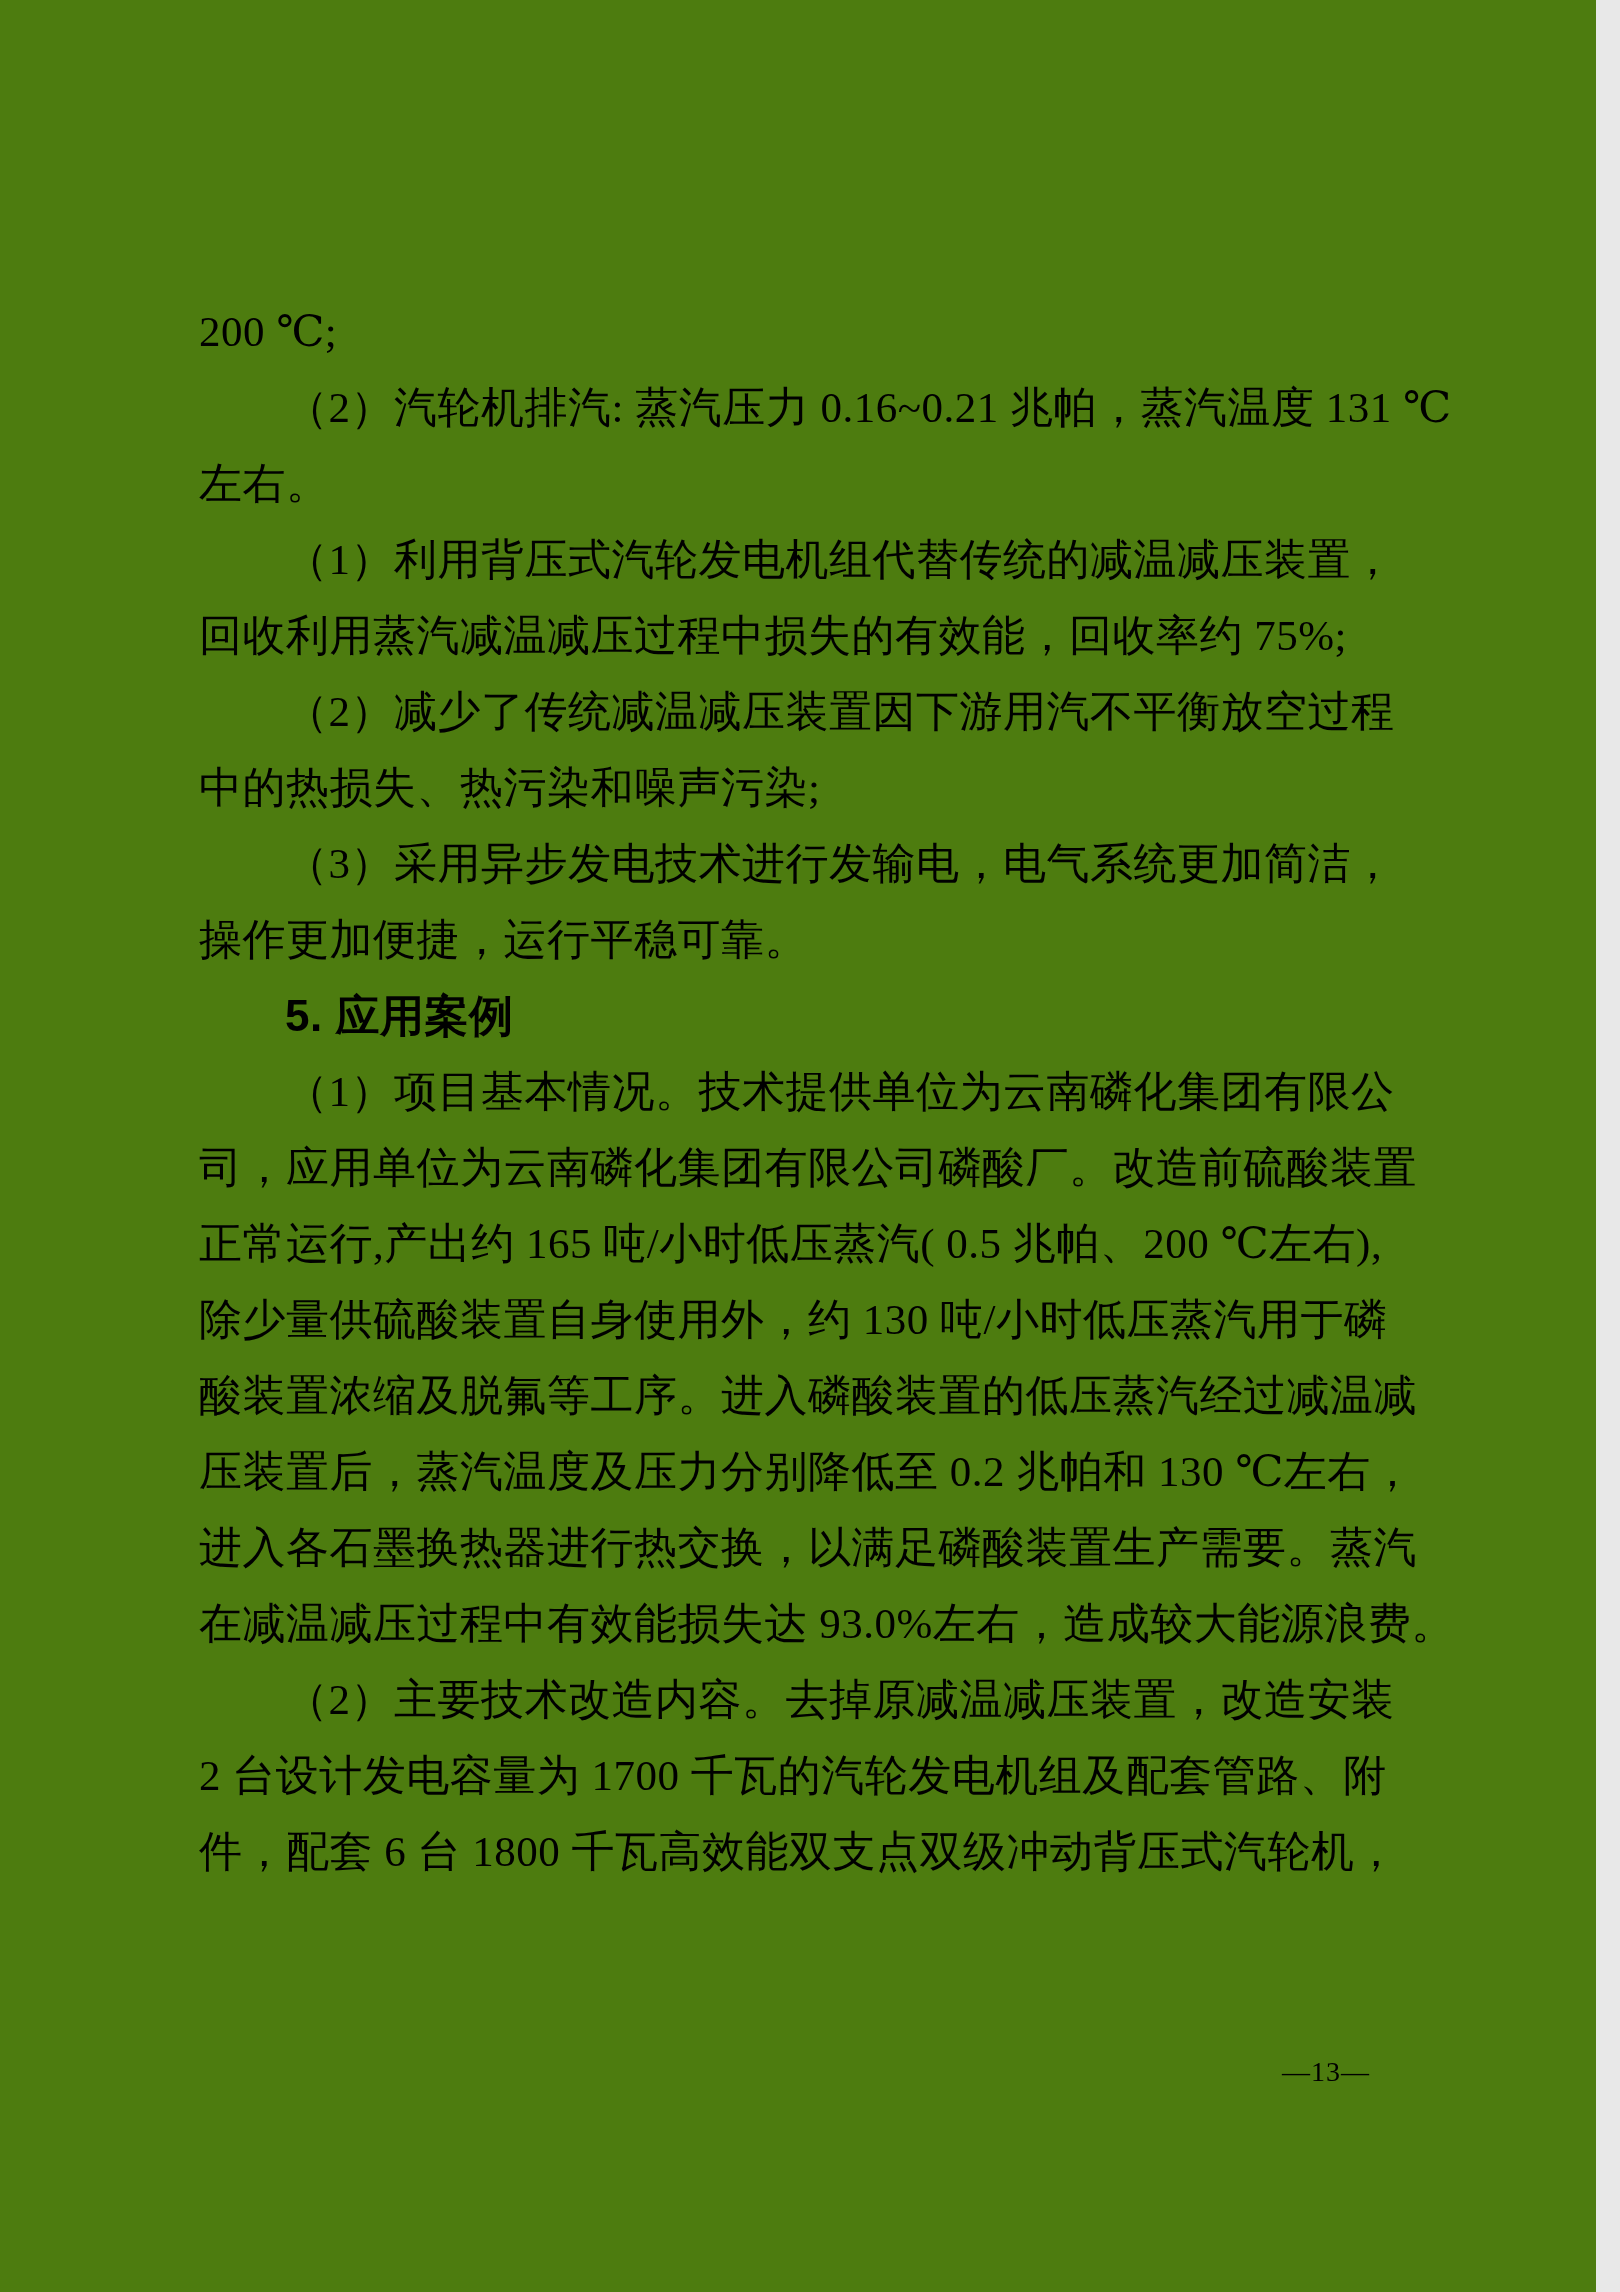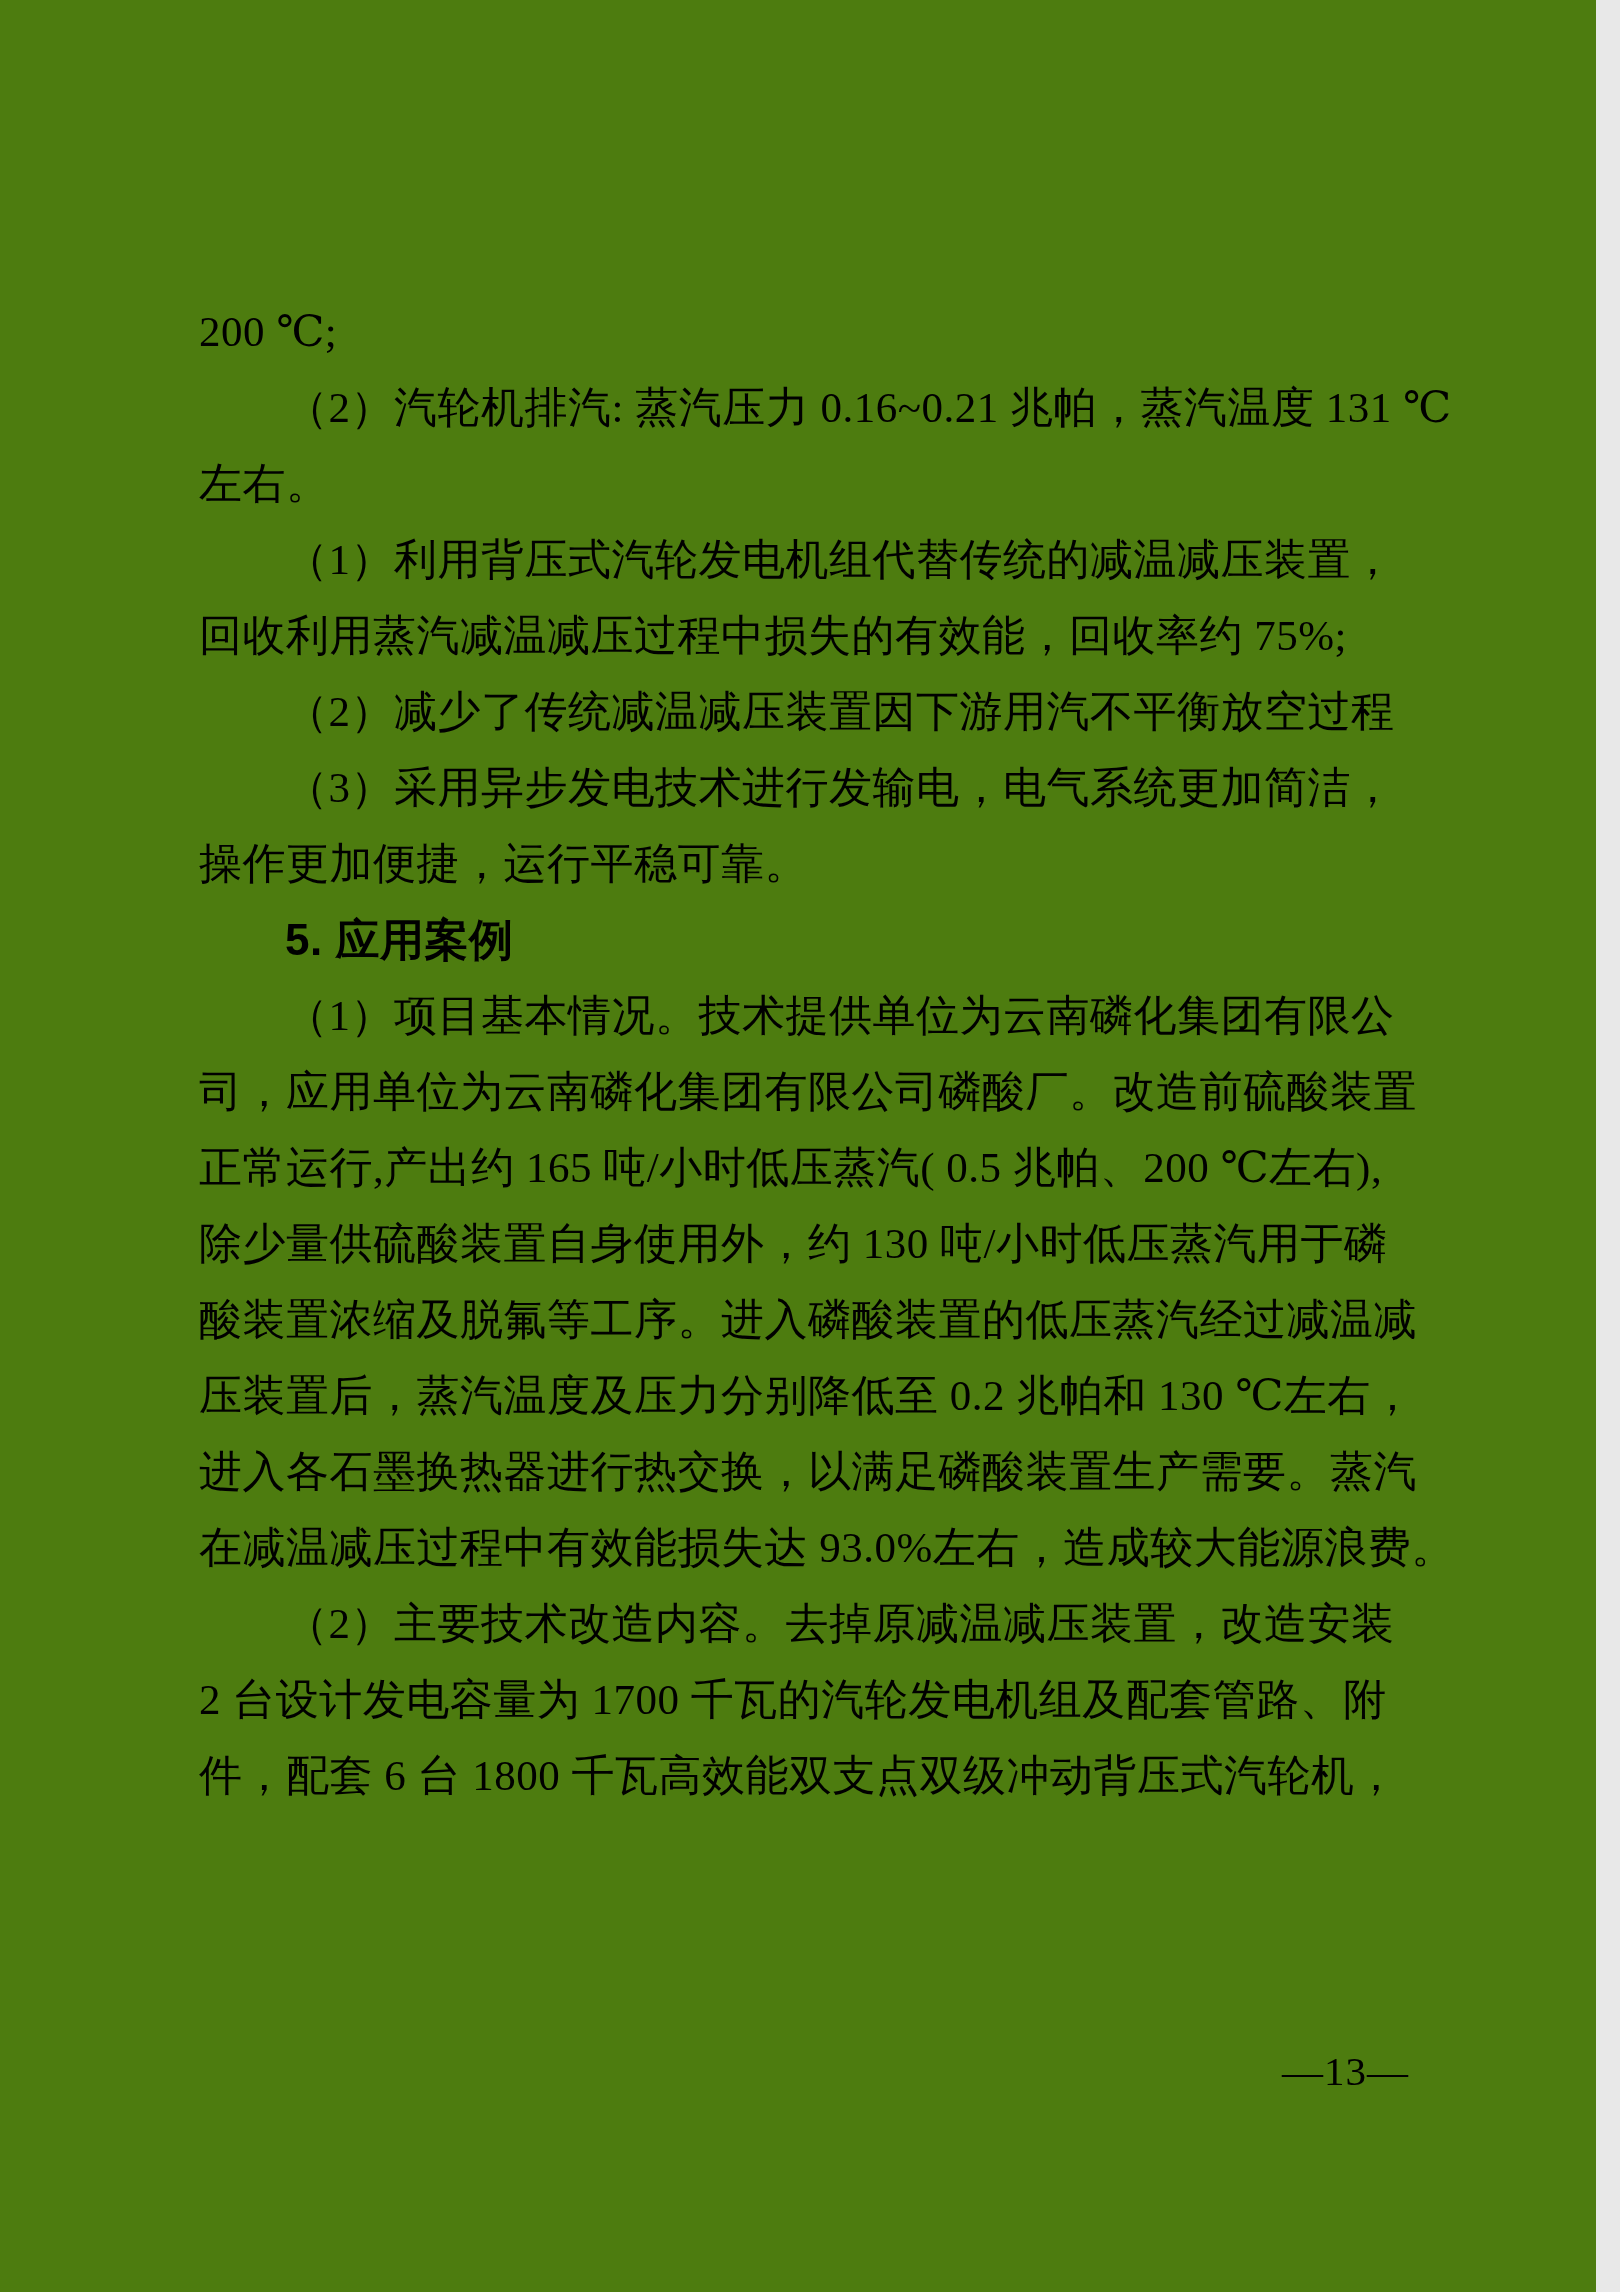--- a/index.html
+++ b/index.html
@@ -57,6 +57,7 @@
       <div class="line indent">（1）利用背压式汽轮发电机组代替传统的减温减压装置，</div>
       <div class="line">回收利用蒸汽减温减压过程中损失的有效能，回收率约 75%;</div>
       <div class="line indent">（2）减少了传统减温减压装置因下游用汽不平衡放空过程</div>
+      <div class="line">中的热损失、热污染和噪声污染;</div>
       <div class="line indent">（3）采用异步发电技术进行发输电，电气系统更加简洁，</div>
       <div class="line">操作更加便捷，运行平稳可靠。</div>
       <div class="line indent heading">5. 应用案例</div>

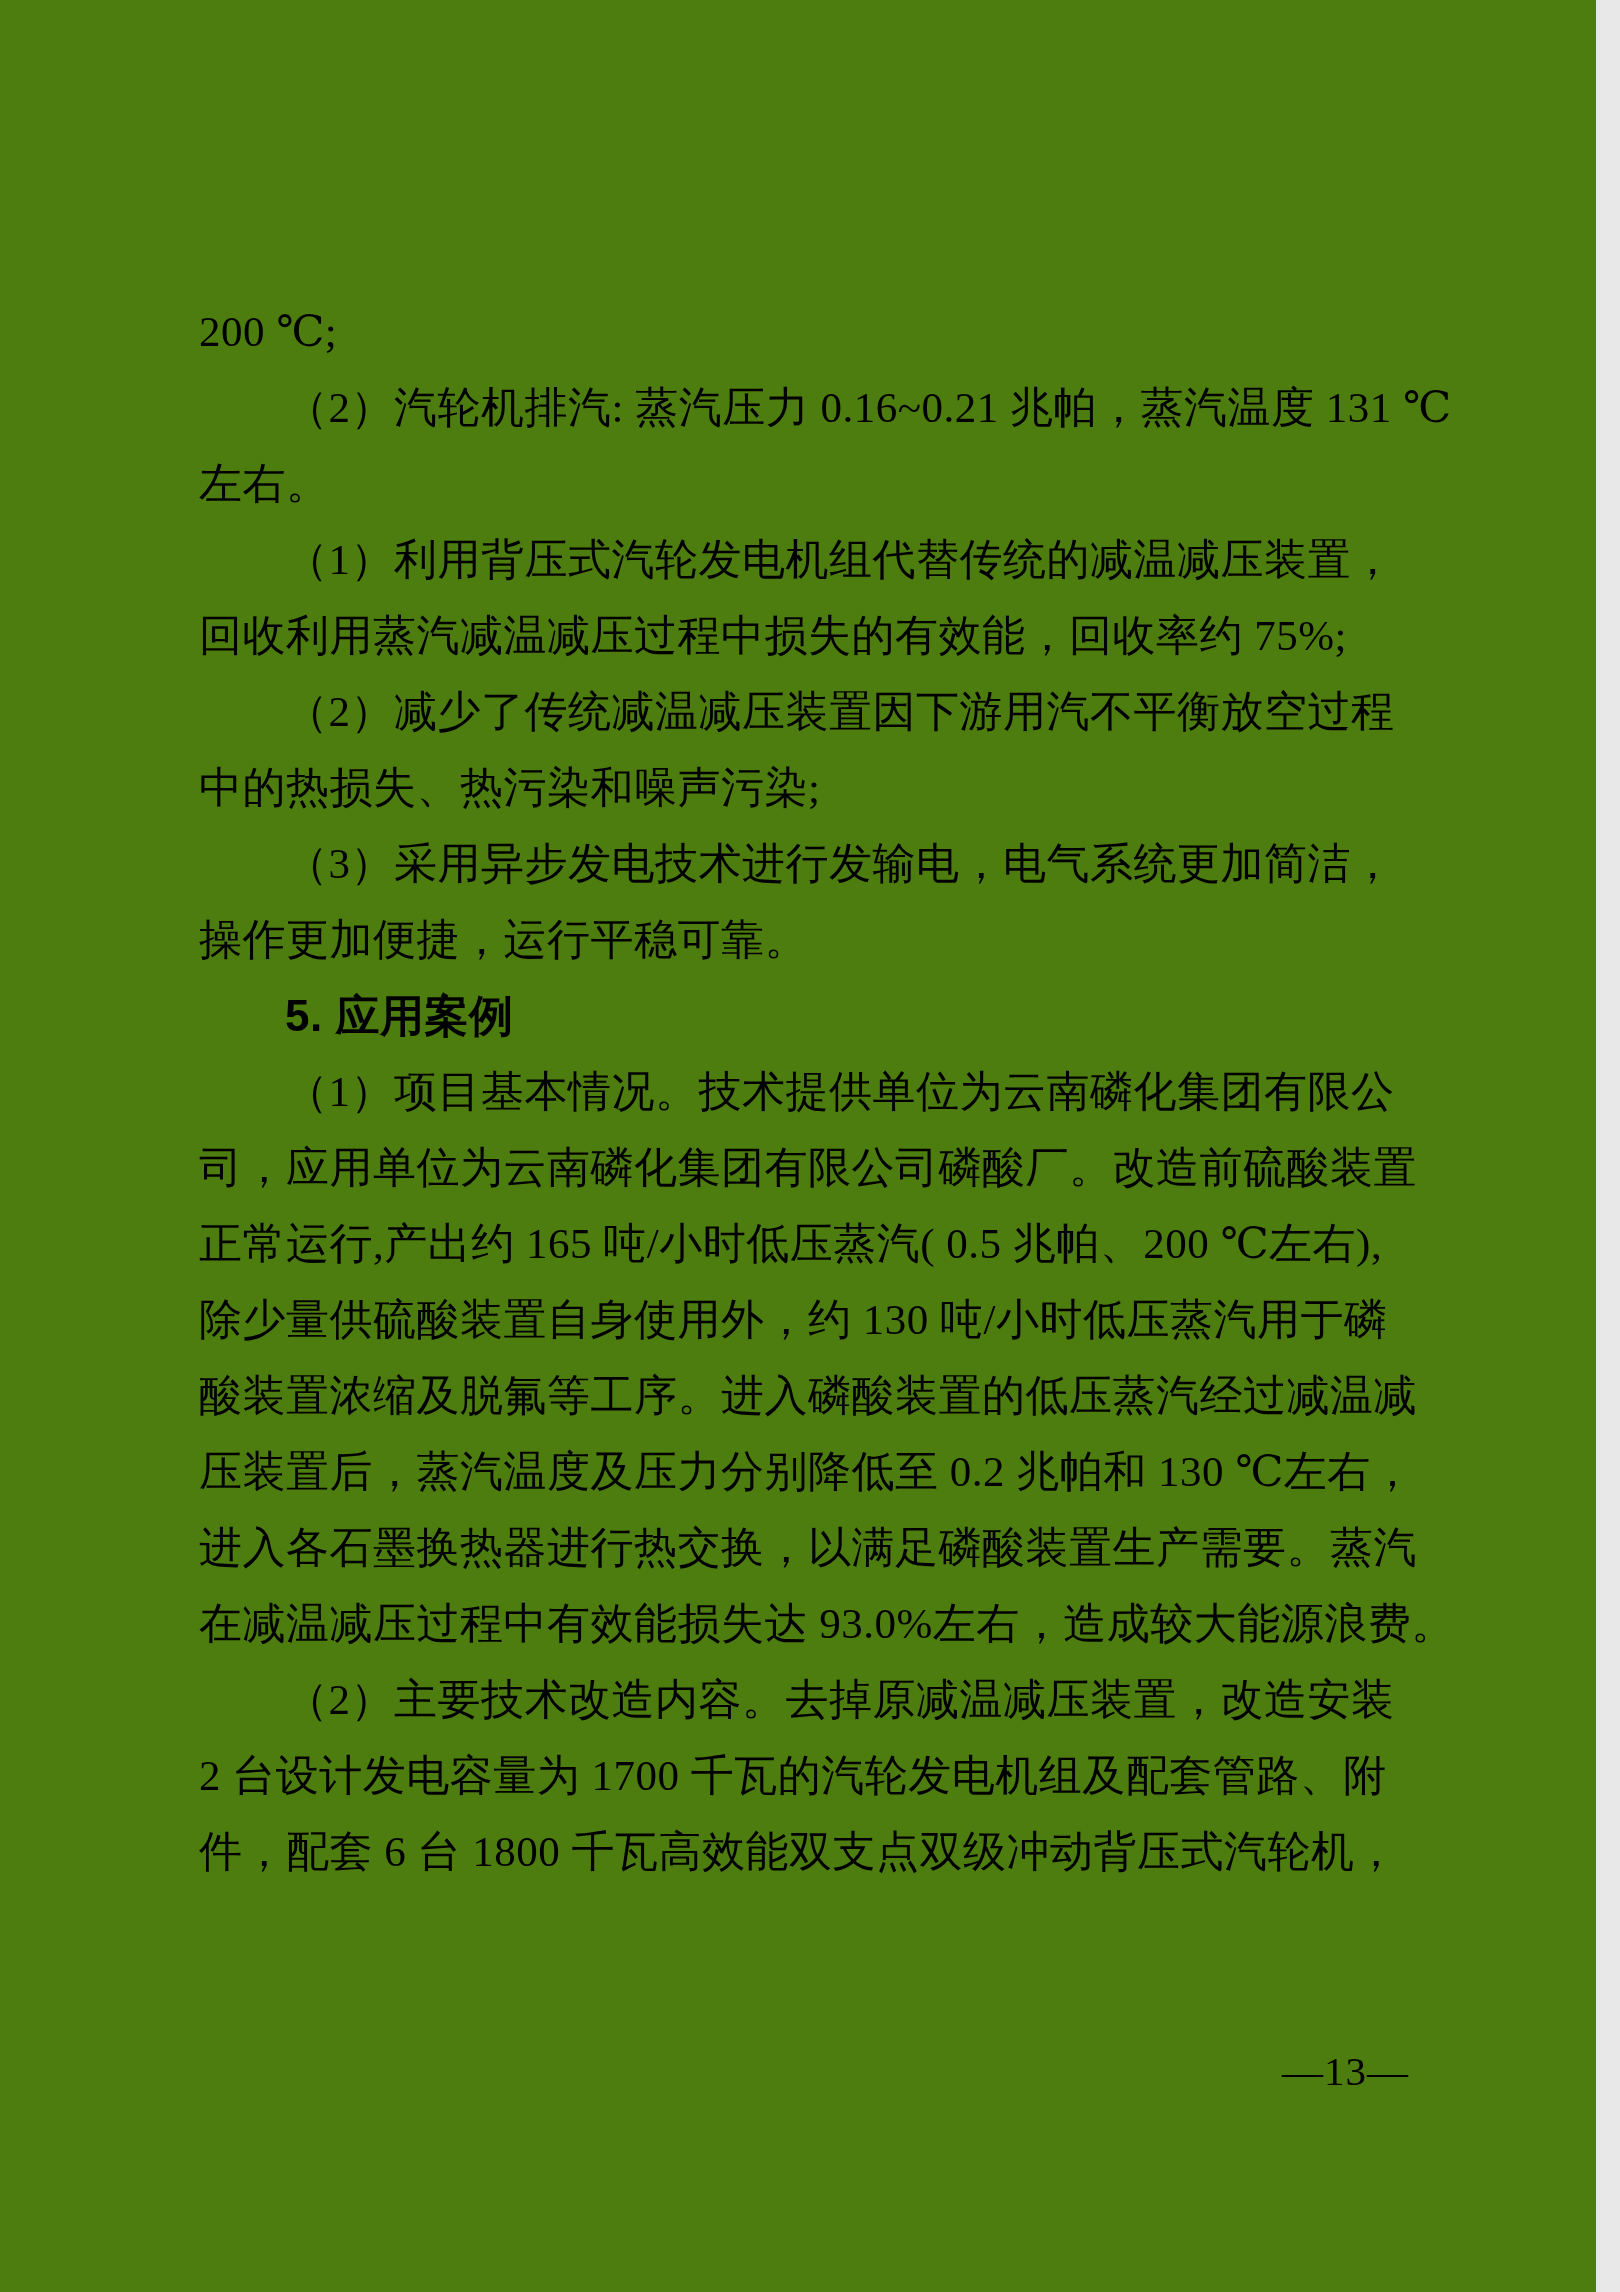--- a/index.html
+++ b/index.html
@@ -40,7 +40,7 @@
     position: absolute;
     top: 2047px;
     left: 1282px;
-    font-size: 41px;
+    font-size: 28px;
     line-height: 49px;
     letter-spacing: 1px;
     font-family: "Liberation Serif", "DejaVu Serif", serif;

